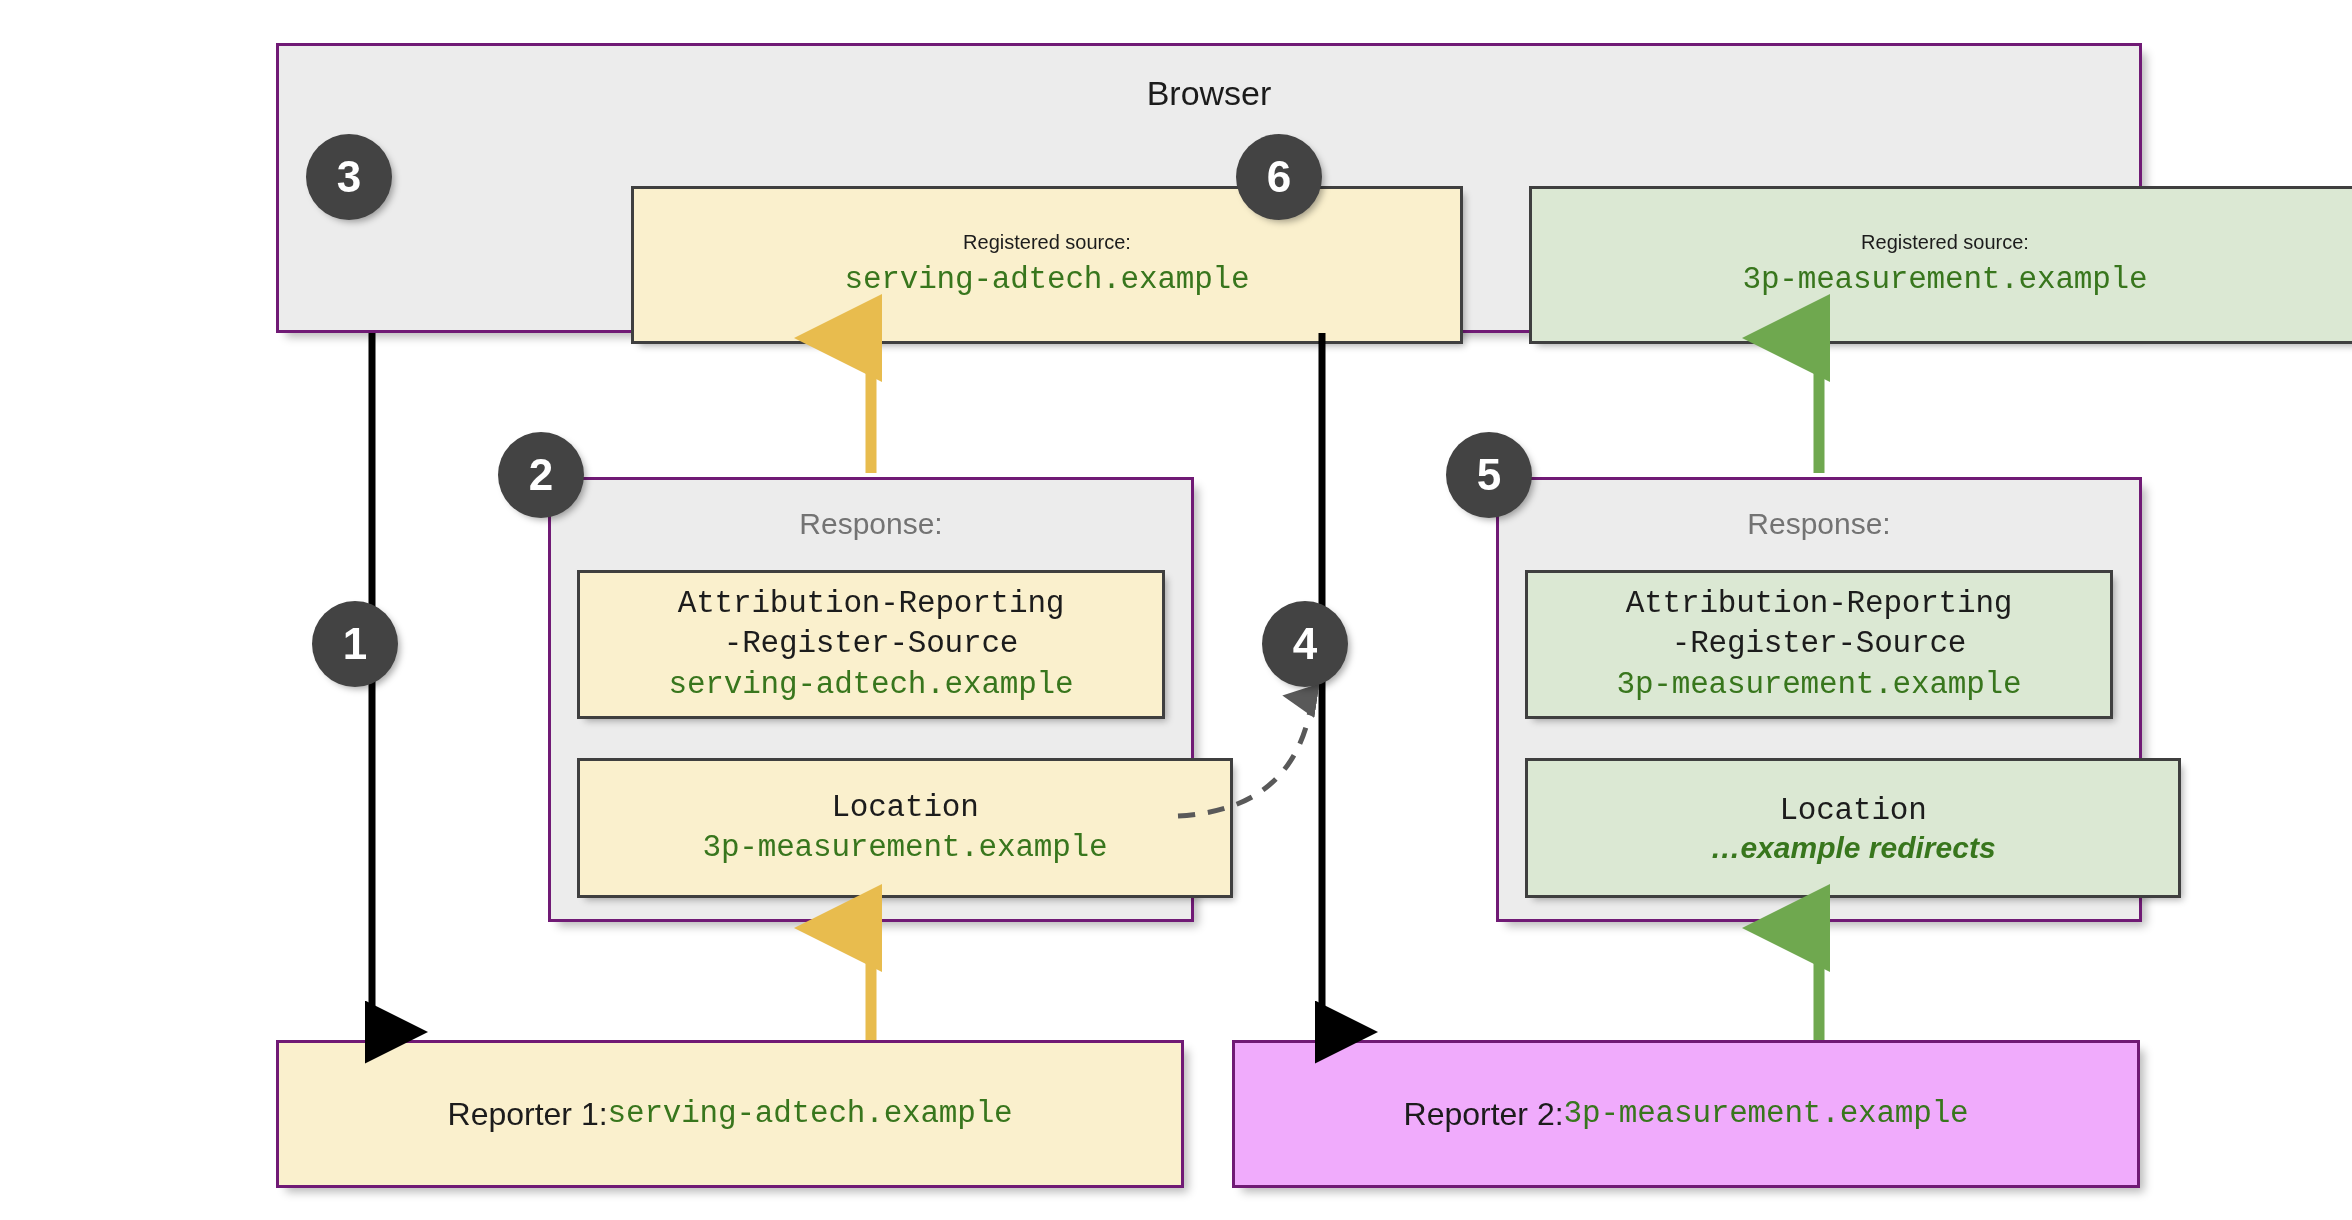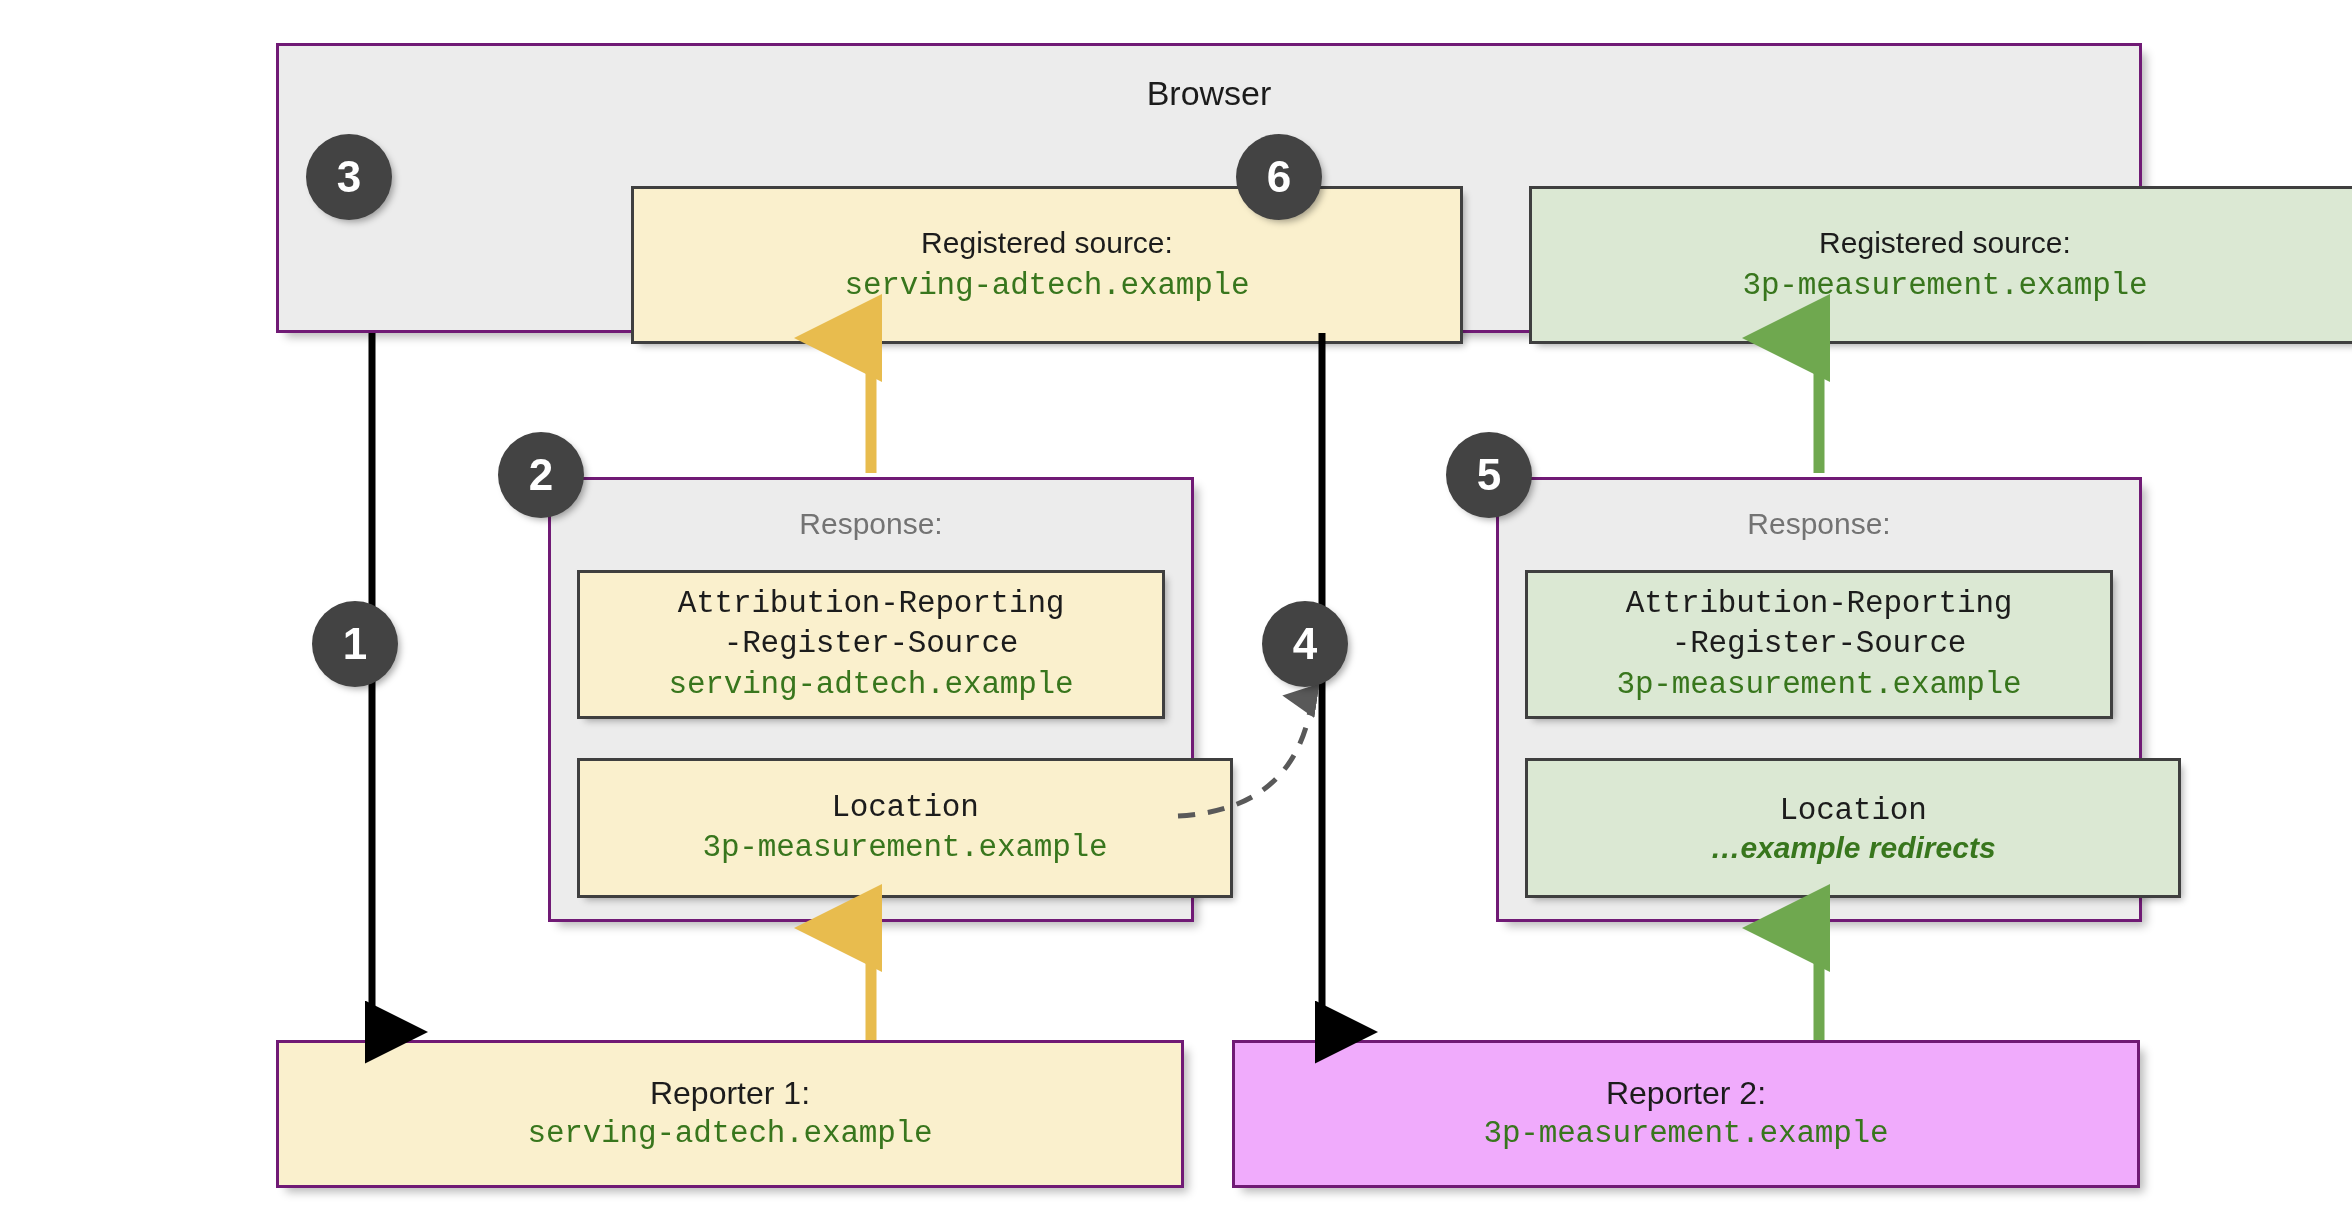--- a/index.html
+++ b/index.html
@@ -51,7 +51,7 @@
   
   .label-sans {
     font-family: "Liberation Sans", sans-serif;
-    font-size: 30px;
+    font-size: 20px;
     color: #1c1c1c;
     line-height: 1.28;
   }

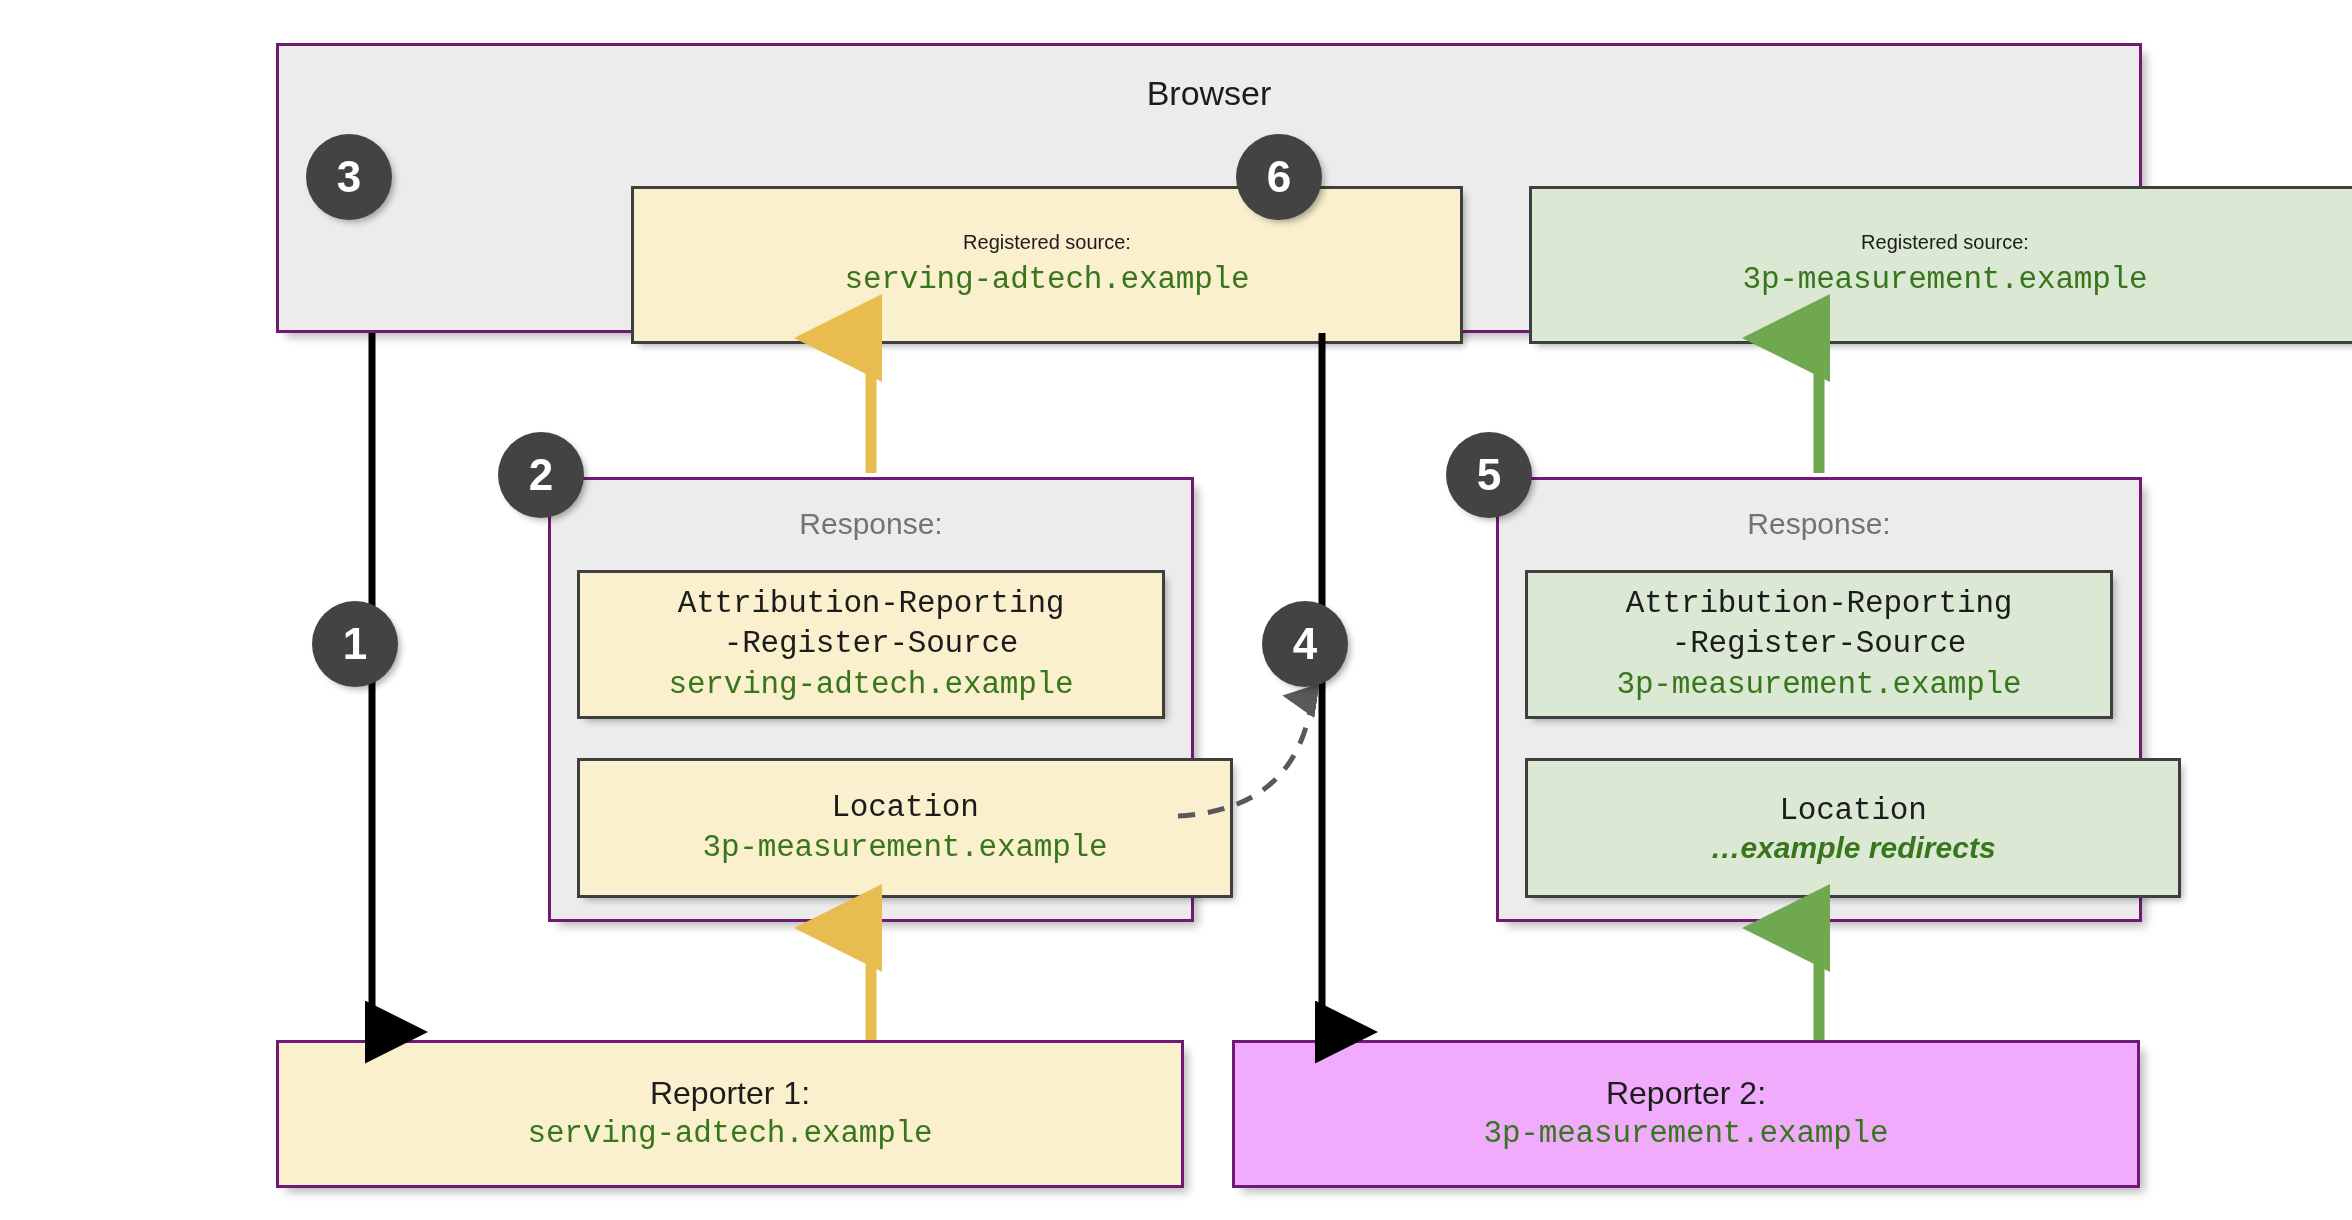--- a/index.html
+++ b/index.html
@@ -115,7 +115,7 @@
     position: absolute;
     left: 0; right: 0; top: 0; bottom: 0;
     display: flex;
-    flex-direction: column;
+    flex-direction: row;
     justify-content: center;
     align-items: center;
     text-align: center;

